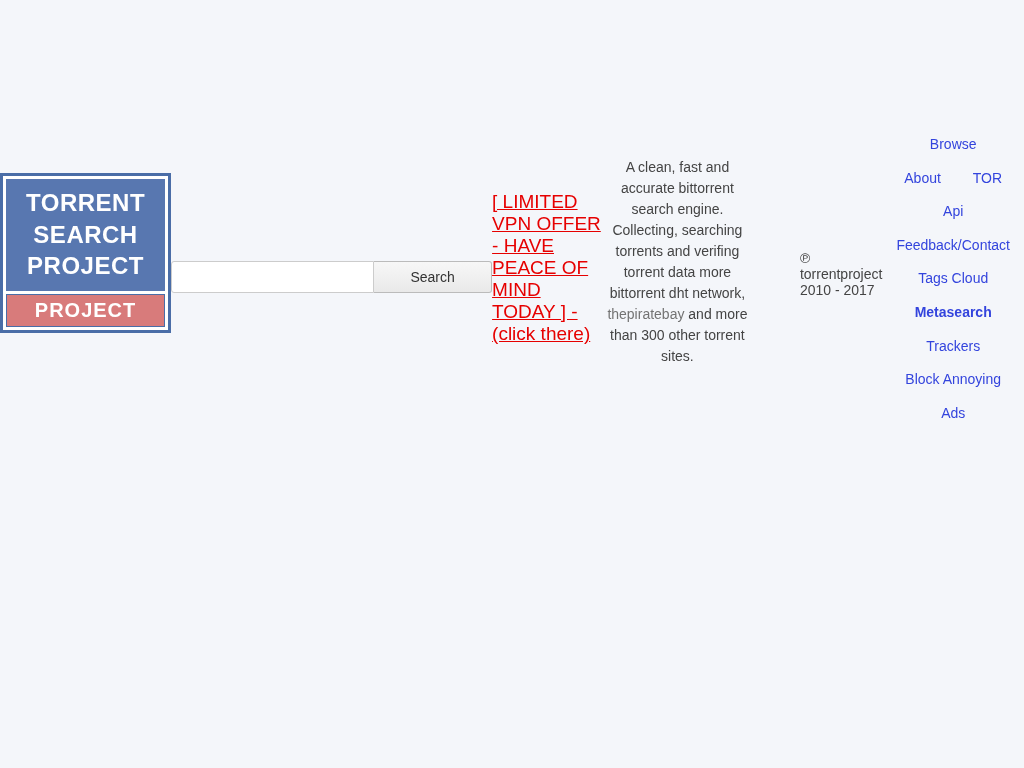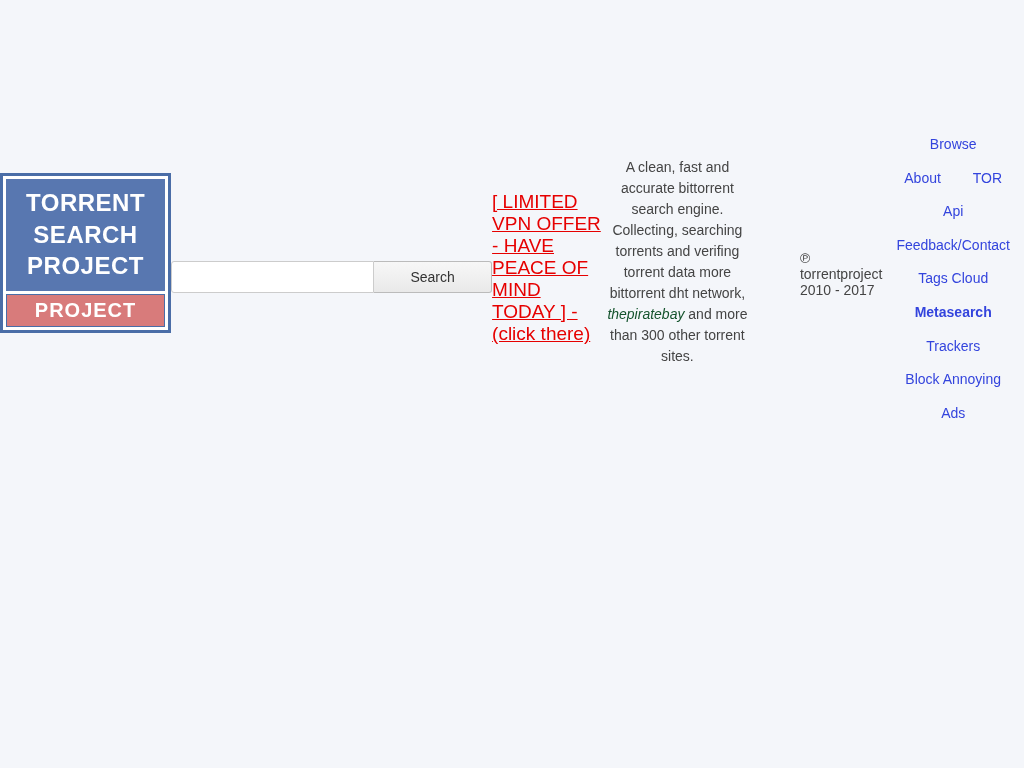--- a/index.html
+++ b/index.html
@@ -94,10 +94,9 @@
   max-width: 700px;
 }
 .desc a {
-  color: #14532d;
+  color: #737373;
   text-decoration: none;
   cursor: pointer;
-  font-style: italic;
 }
 .copyright {
   margin-top: 42px;

